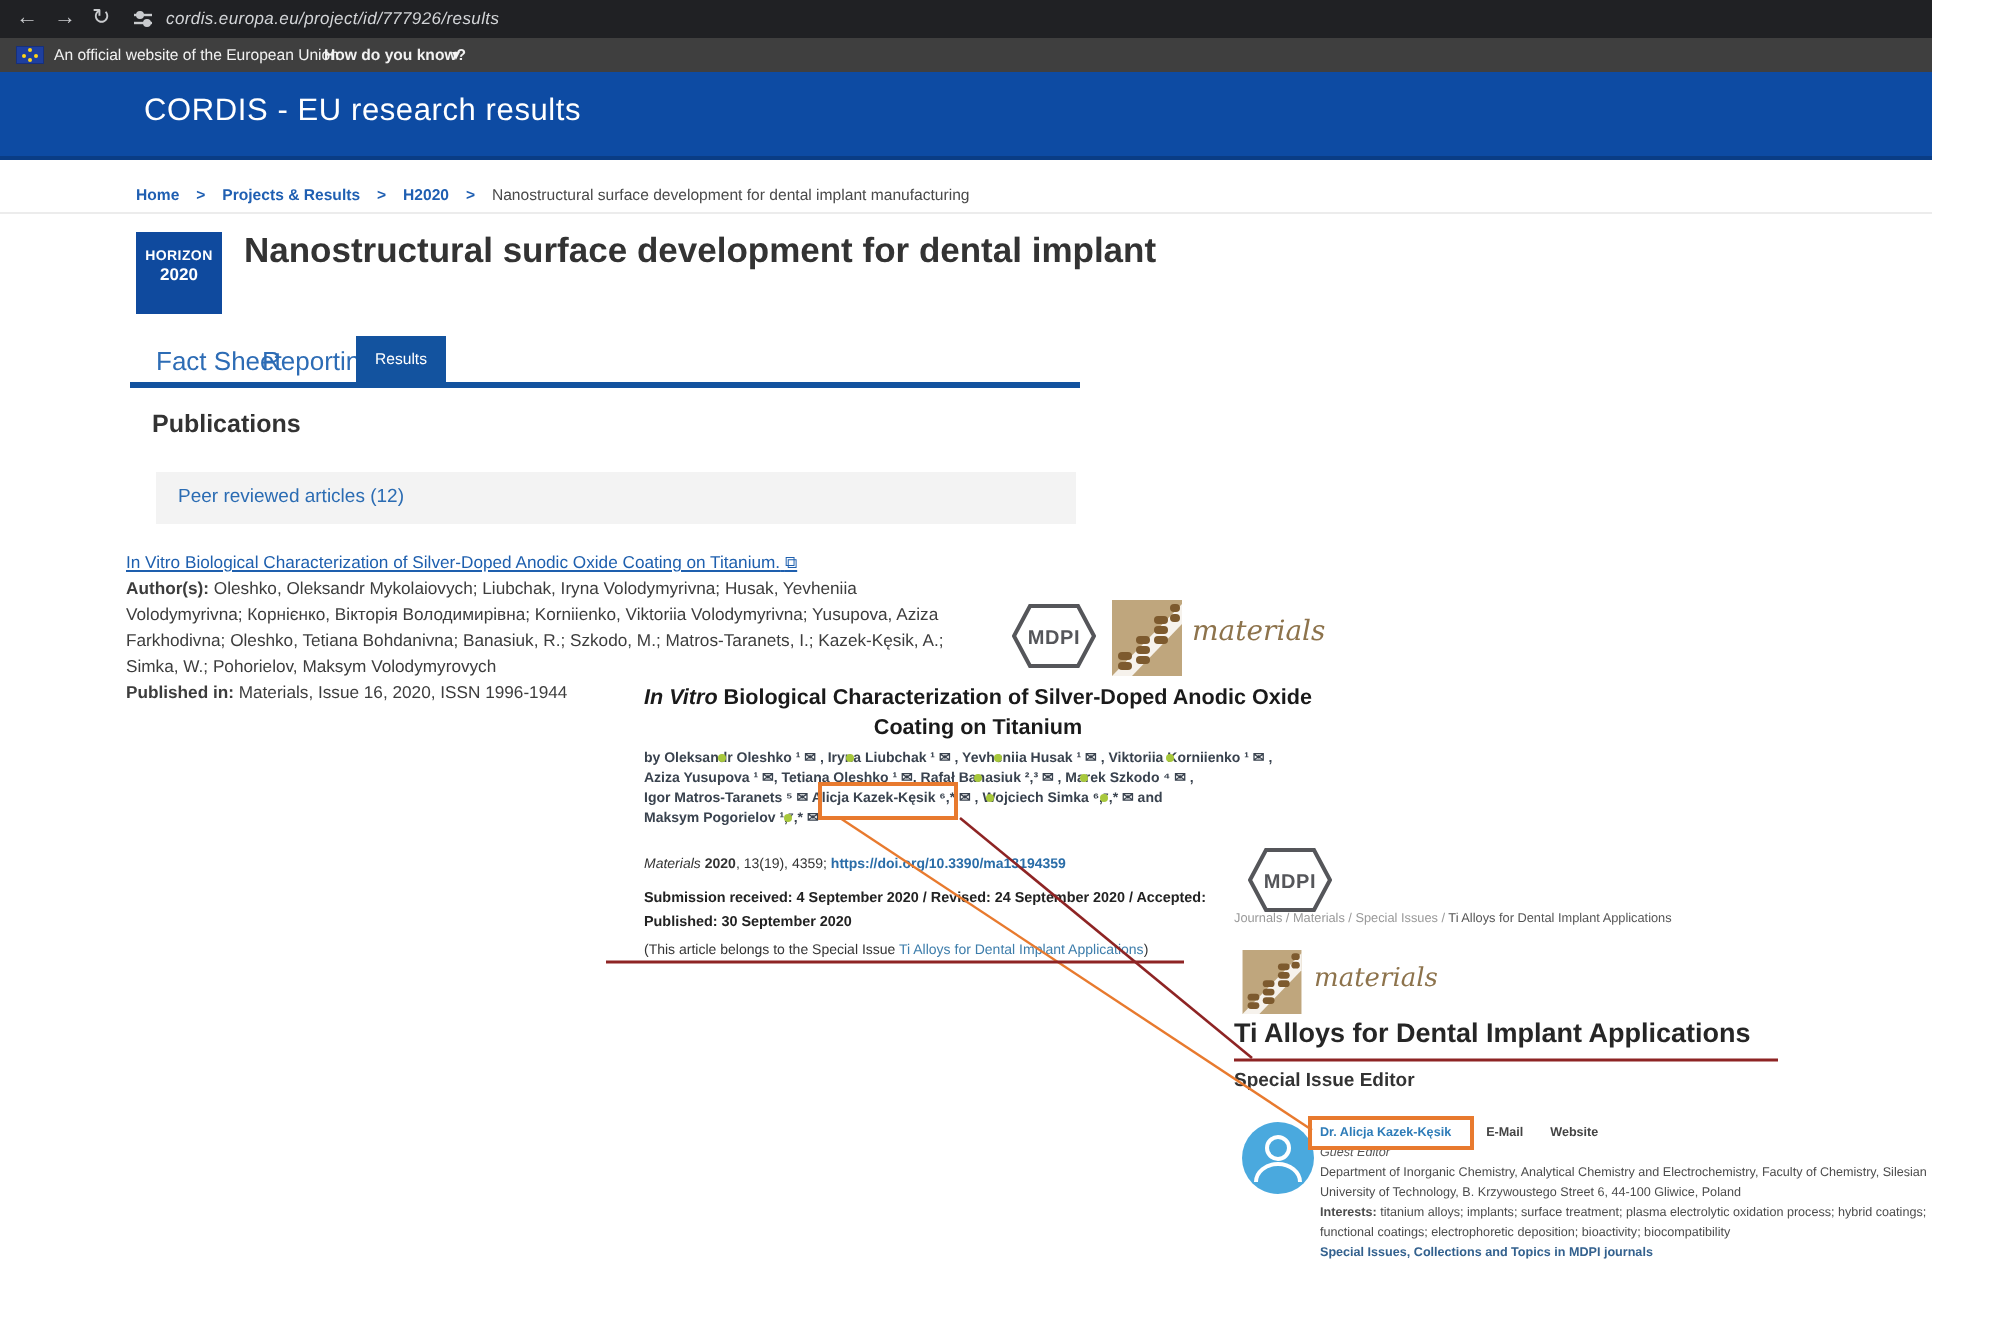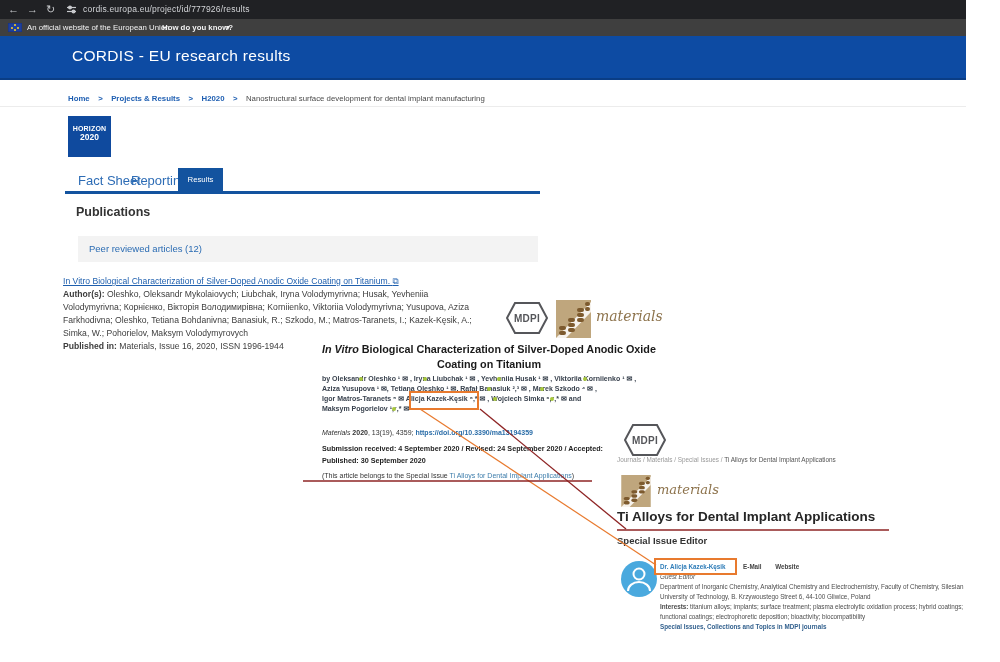--- a/index.html
+++ b/index.html
@@ -10,7 +10,7 @@
   
   #toolbar{left:0;top:0;width:966px;height:19px;background:#202124;color:#c9cbce;}
   .navico{position:absolute;top:2px;font-size:11px;color:#c9cbce;line-height:15px;}
-  #urltext{position:absolute;left:83px;top:4px;font-size:8.5px;color:#d3d5d8;letter-spacing:.2px;}
+  #urltext{position:absolute;left:83px;top:4px;font-size:8.5px;color:#d3d5d8;letter-spacing:.2px;font-style:italic;}
   #eubanner{left:0;top:19px;width:966px;height:17px;background:#3f3f3f;color:#fff;}
   #eubanner .t{position:absolute;top:4px;font-size:7.8px;color:#f2f2f2;}
   #euflag{position:absolute;left:8px;top:4px;width:14px;height:9px;background:#1e3f9e;

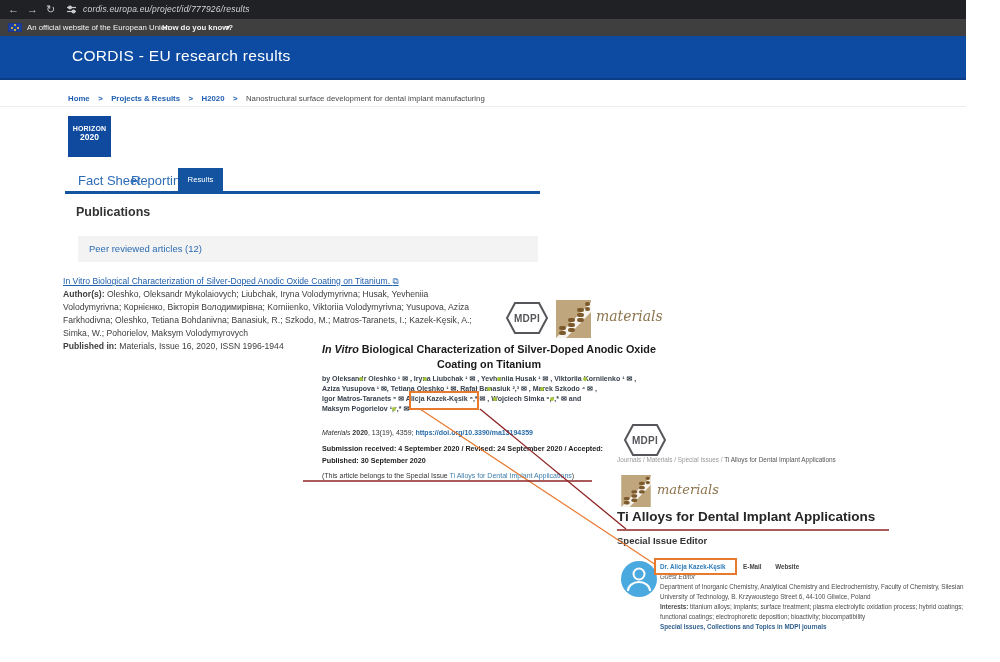--- a/index.html
+++ b/index.html
@@ -128,6 +128,7 @@
   <div class="l2">2020</div>
 </div>
 <div class="abs" id="ptitle">
+  <div class="nowrap">Nanostructural surface development for dental implant</div>
 </div>
 
 <span class="tab" style="left:78px">Fact Sheet</span>

